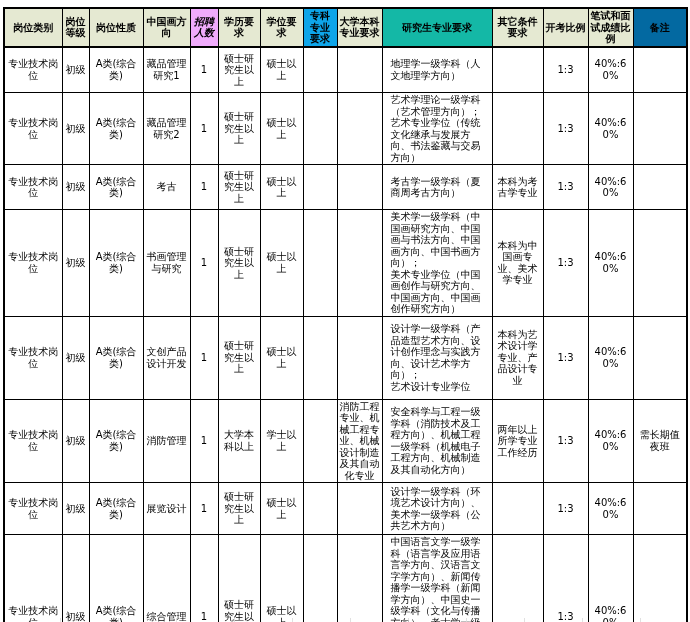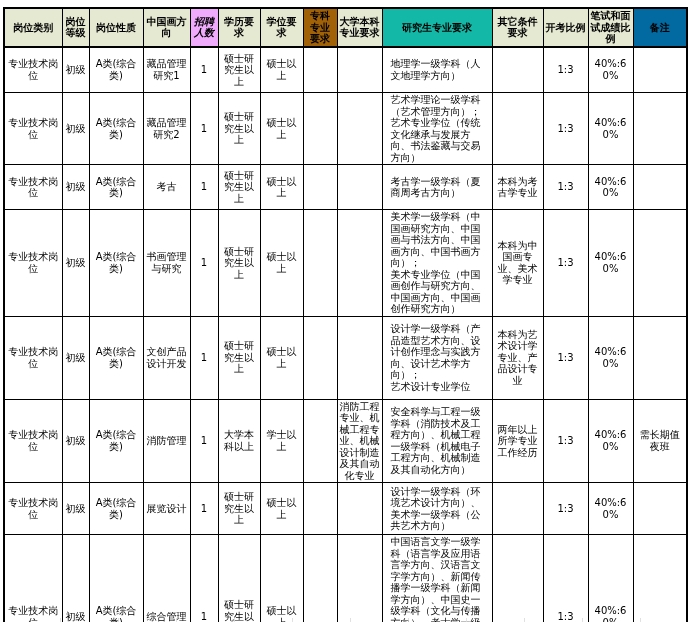--- a/index.html
+++ b/index.html
@@ -58,7 +58,7 @@
         <th style="background: #f0abfc; font-style: italic;">招聘人数</th>
         <th style="background: rgb(229, 233, 210);">学历要求</th>
         <th style="background: rgb(229, 233, 210);">学位要求</th>
-        <th style="background: #a16207;">专科专业要求</th>
+        <th style="background: #0ea5e9;">专科专业要求</th>
         <th style="background: rgb(229, 233, 210);">大学本科专业要求</th>
         <th style="background: #14b8a6;">研究生专业要求</th>
         <th style="background: rgb(229, 233, 210);">其它条件要求</th>

